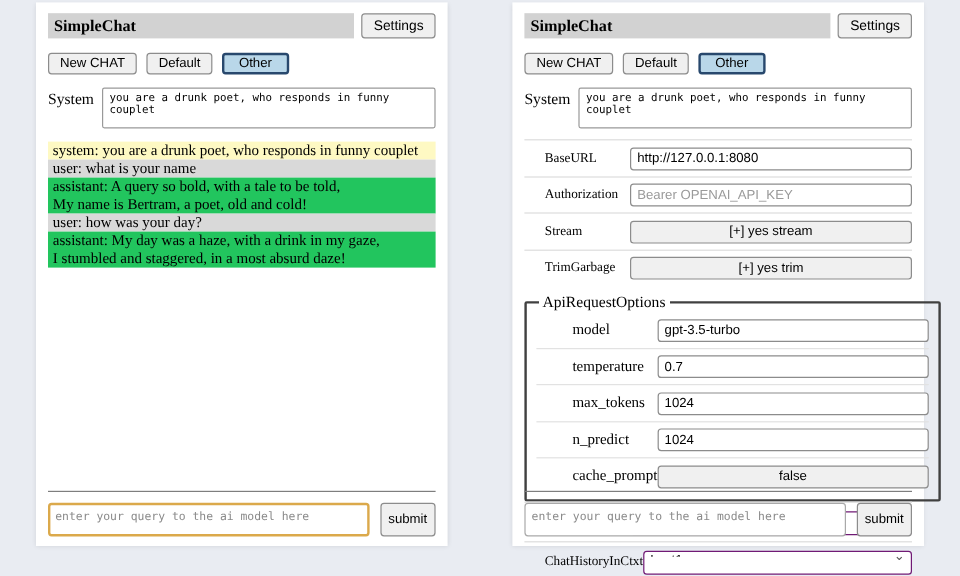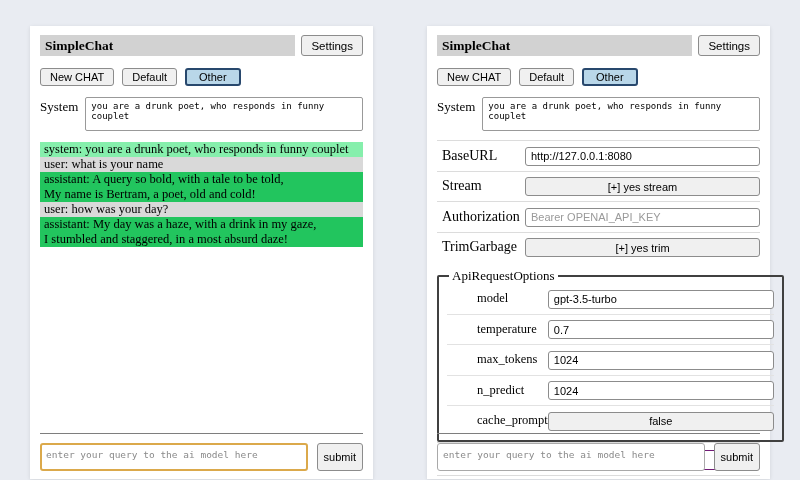--- a/index.html
+++ b/index.html
@@ -13,7 +13,7 @@
   .wrap { position: relative; width: 800px; height: 480px; }
 
   .panel {
-    position: absolute; top: 26px; width: 343px; height: 453px;
+    position: absolute; top: 2px; width: 343px; height: 453px;
     background: #ffffff; padding: 9px 10px;
     box-shadow: 0 1px 4px rgba(0,0,0,0.10);
   }

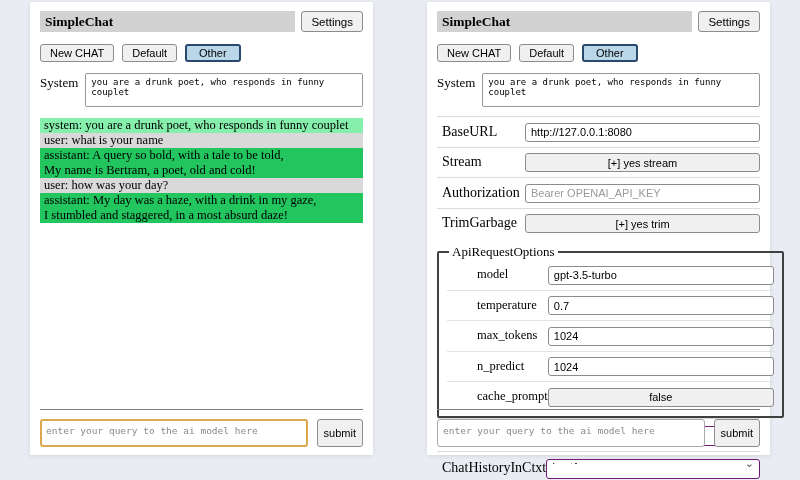--- a/index.html
+++ b/index.html
@@ -53,7 +53,7 @@
   
   .chat { margin-top: 11px; }
   .msg { font-size: 12.5px; line-height: 15px; padding: 0 4px; }
-  .msg.system { background: #86efac; }
+  .msg.system { background: #fef9c3; }
   .msg.user { background: #d9d9d9; }
   .msg.assistant { background: #22c55e; }
 

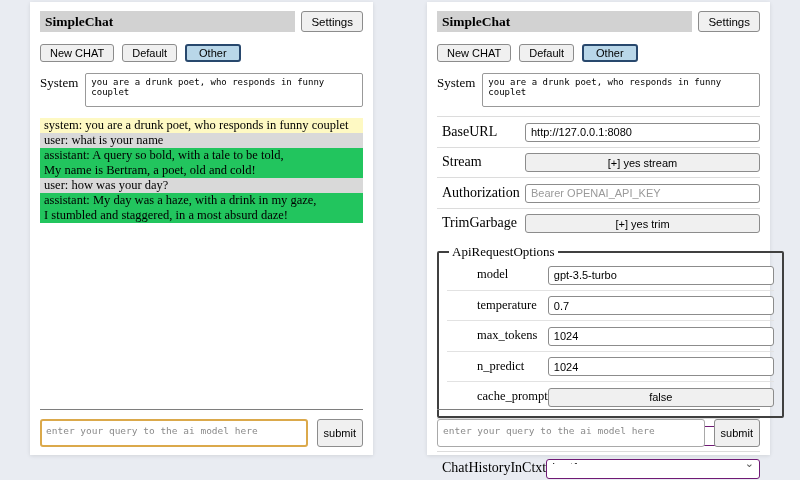--- a/index.html
+++ b/index.html
@@ -75,7 +75,7 @@
     display: flex; justify-content: space-between; align-items: center;
     border-top: 1px solid #dcdcdc; padding: 5px 0;
   }
-  .srow .lbl { font-size: 14px; padding-left: 5px; }
+  .srow .lbl { font-size: 11px; padding-left: 5px; margin-left: 12px; }
   .ctl { width: 235px; }
   input.txt {
     width: 100%; height: 19px; font-family: "Liberation Sans", sans-serif;

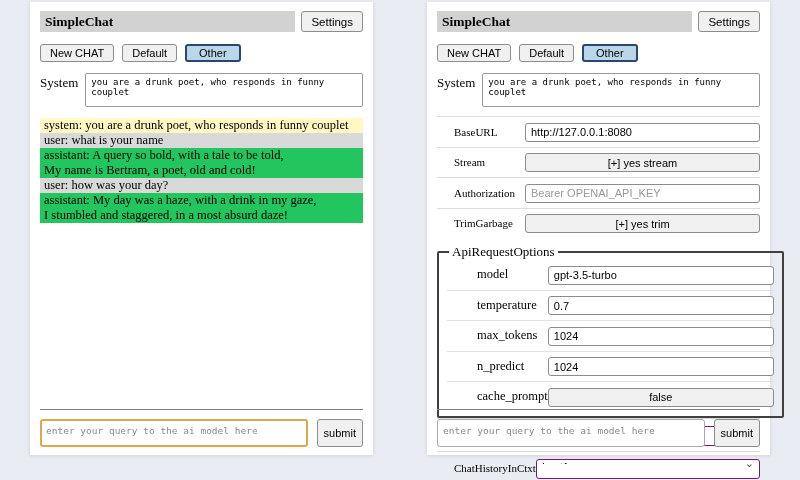--- a/index.html
+++ b/index.html
@@ -185,13 +185,13 @@
       </div>
 
       <div class="srow">
+        <span class="lbl">Authorization</span>
+        <span class="ctl"><input class="txt" type="text" placeholder="Bearer OPENAI_API_KEY" style=""></span>
+      </div>
+
+      <div class="srow">
         <span class="lbl">Stream</span>
         <span class="ctl"><button class="toggle-btn">[+] yes stream</button></span>
-      </div>
-
-      <div class="srow">
-        <span class="lbl">Authorization</span>
-        <span class="ctl"><input class="txt" type="text" placeholder="Bearer OPENAI_API_KEY" style=""></span>
       </div>
 
       <div class="srow">

